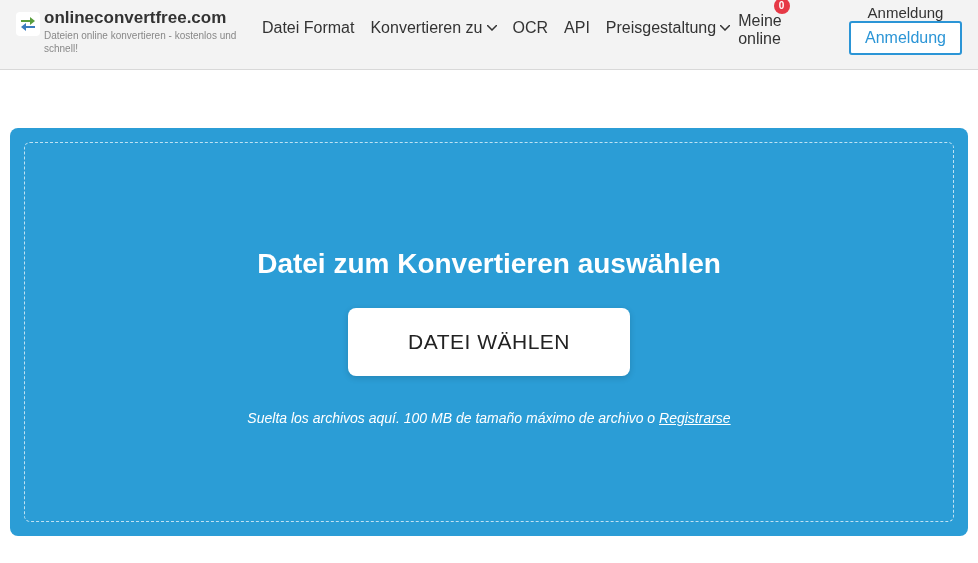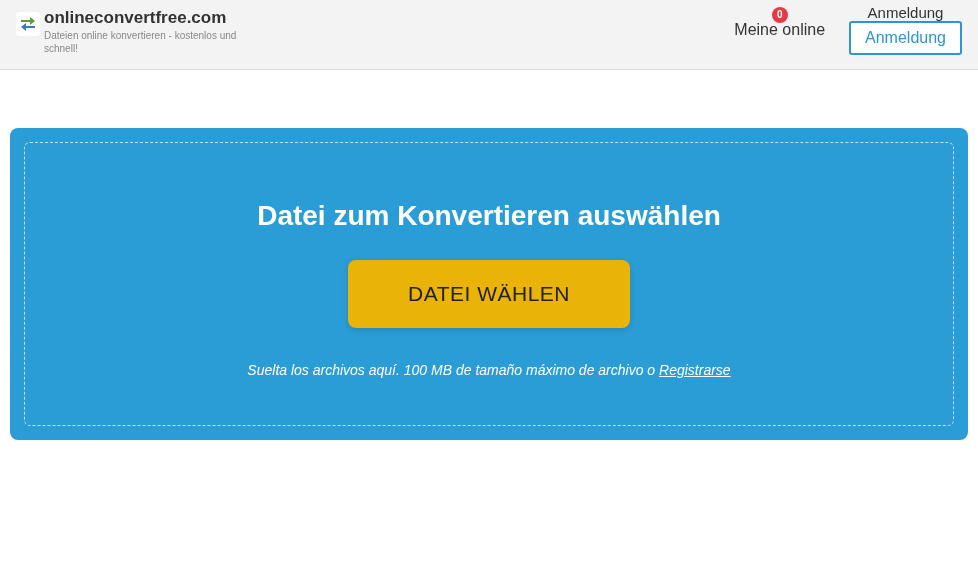--- a/index.html
+++ b/index.html
@@ -183,6 +183,23 @@
     </div>
   </div>
 
+  <nav class="nav">
+    <span class="nav-item">Datei Format</span>
+    <span class="nav-item">
+      <span>Konvertieren zu</span>
+      <svg class="chevron" viewBox="0 0 10 6">
+          <path d="M0 0 L5 5 L10 0" fill="none" stroke="#333" stroke-width="1.5"></path>
+        </svg>
+    </span>
+    <span class="nav-item">OCR</span>
+    <span class="nav-item">API</span>
+    <span class="nav-item">
+      <span>Preisgestaltung</span>
+      <svg class="chevron" viewBox="0 0 10 6">
+          <path d="M0 0 L5 5 L10 0" fill="none" stroke="#333" stroke-width="1.5"></path>
+        </svg>
+    </span>
+  </nav>
 
   <div class="header-right">
     <div class="my-files">

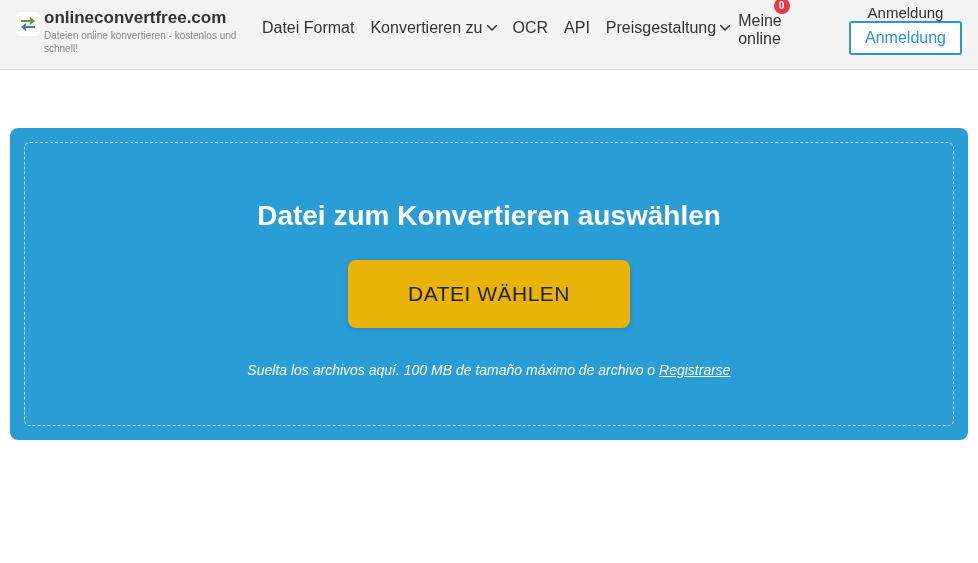--- a/index.html
+++ b/index.html
@@ -122,7 +122,7 @@
       border-radius: 8px;
       border: none;
       padding: 14px;
-      height: 312px;
+      height: 408px;
       position: relative;
     }
     .dropzone-inner {

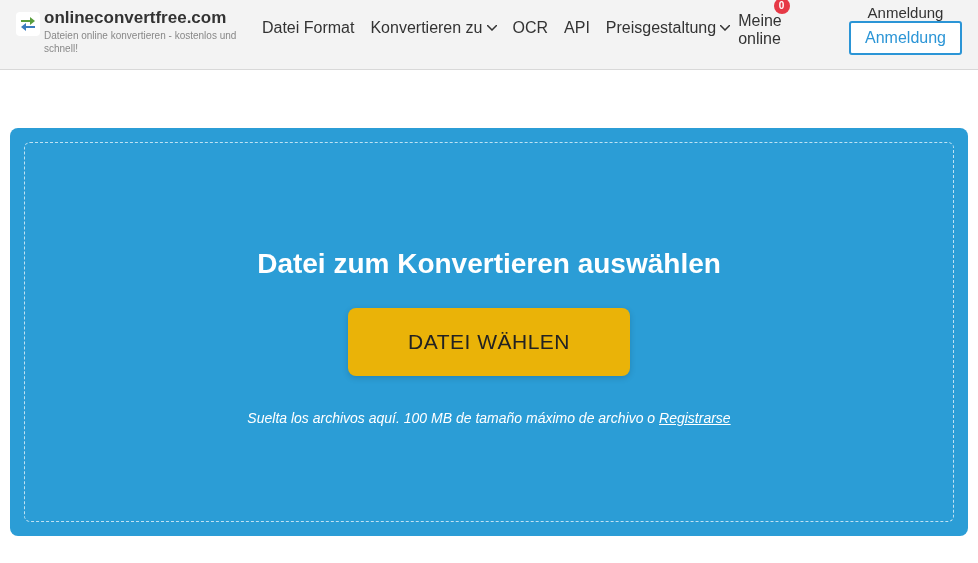--- a/index.html
+++ b/index.html
@@ -143,7 +143,7 @@
       text-align: center;
     }
     .choose-btn {
-      background: #eab308;
+      background: #ffffff;
       color: #222;
       border: none;
       border-radius: 8px;

